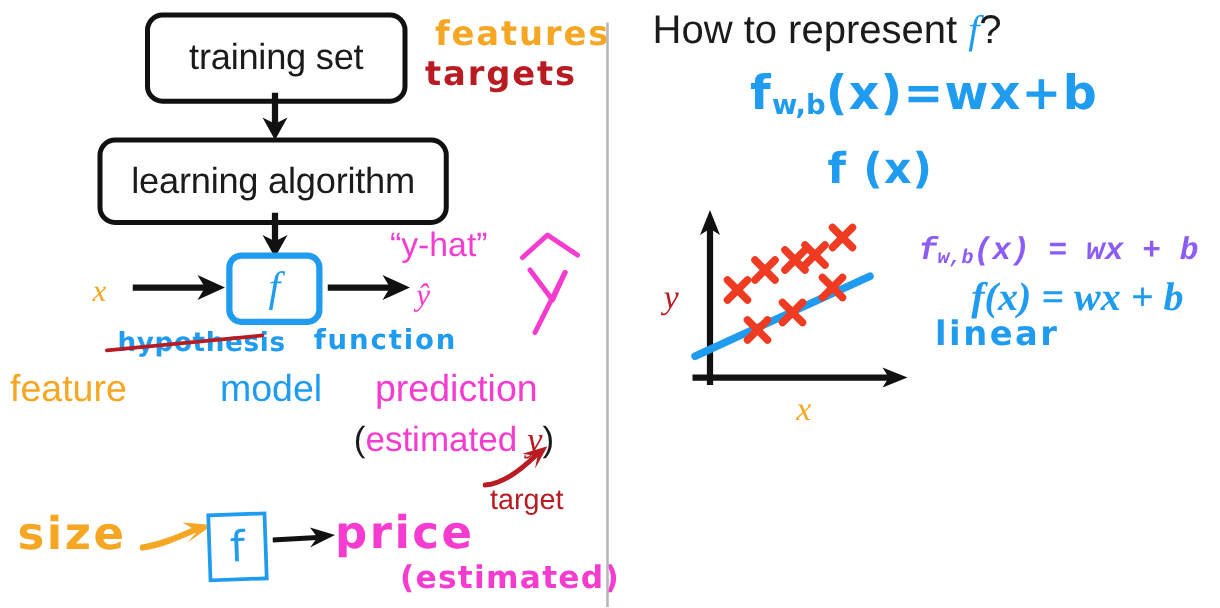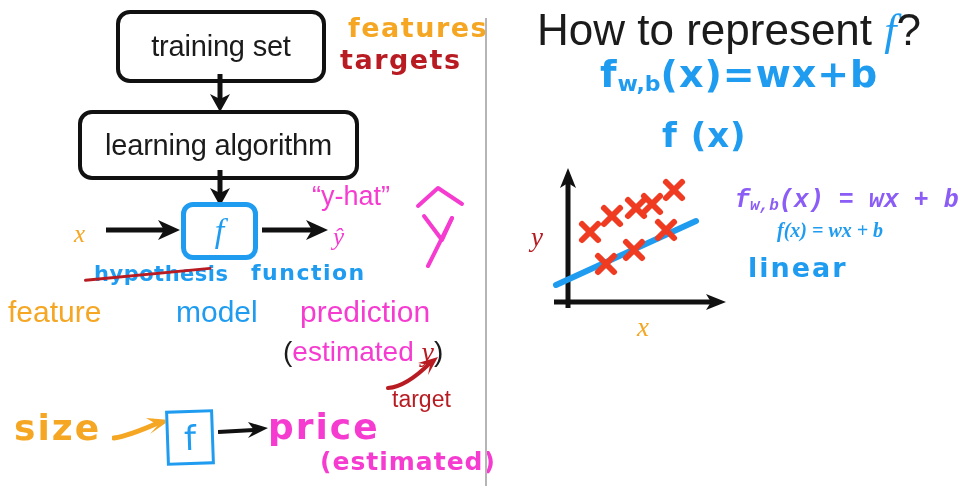--- a/index.html
+++ b/index.html
@@ -122,8 +122,8 @@
 
   
   #txt-how-to {
-    left: 537px; top: 5px;
-    font-size: 44px;
+    left: 522px; top: 5px;
+    font-size: 32px;
     color:#1b1b1b;
     font-family:"Liberation Sans", sans-serif;
     white-space: nowrap;

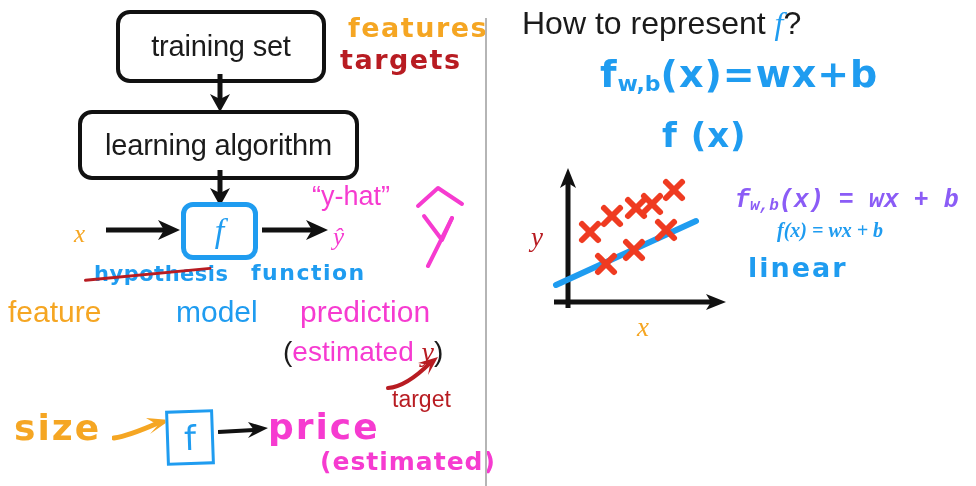--- a/index.html
+++ b/index.html
@@ -145,7 +145,7 @@
     white-space: nowrap;
   }
   #txt-eq-r2 {
-    left: 777px; top: 219px; font-size: 20px;
+    left: 777px; top: 219px; font-size: 32px;
     font-family:"Liberation Serif", serif;
     color:#1F9CF0;
     white-space: nowrap;

